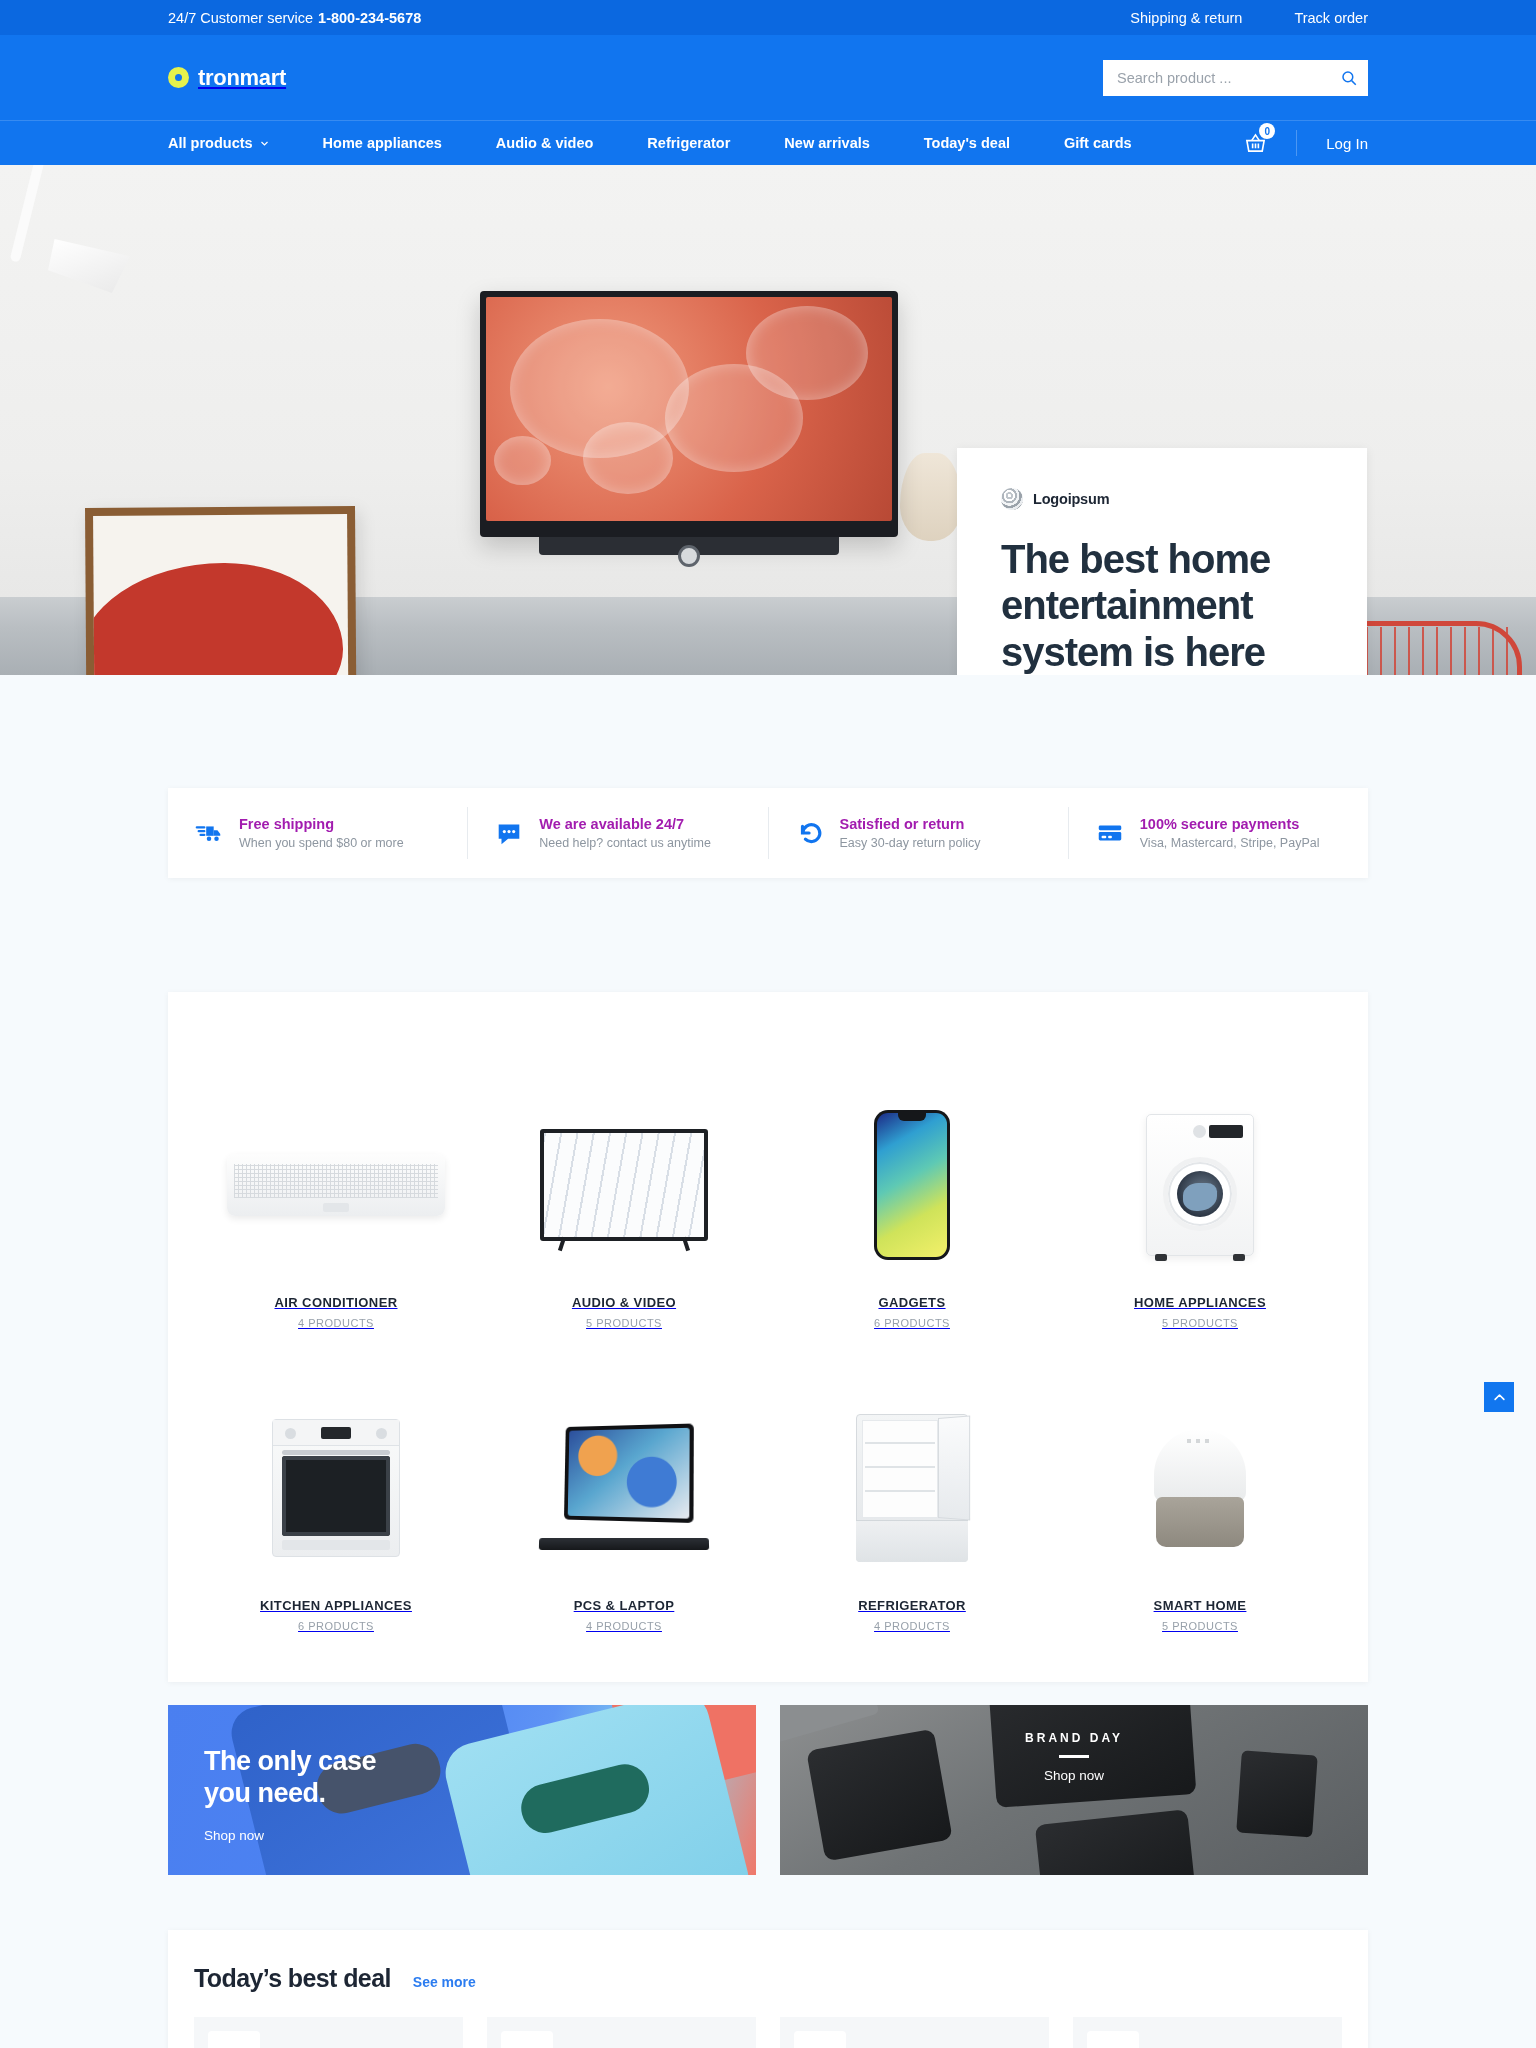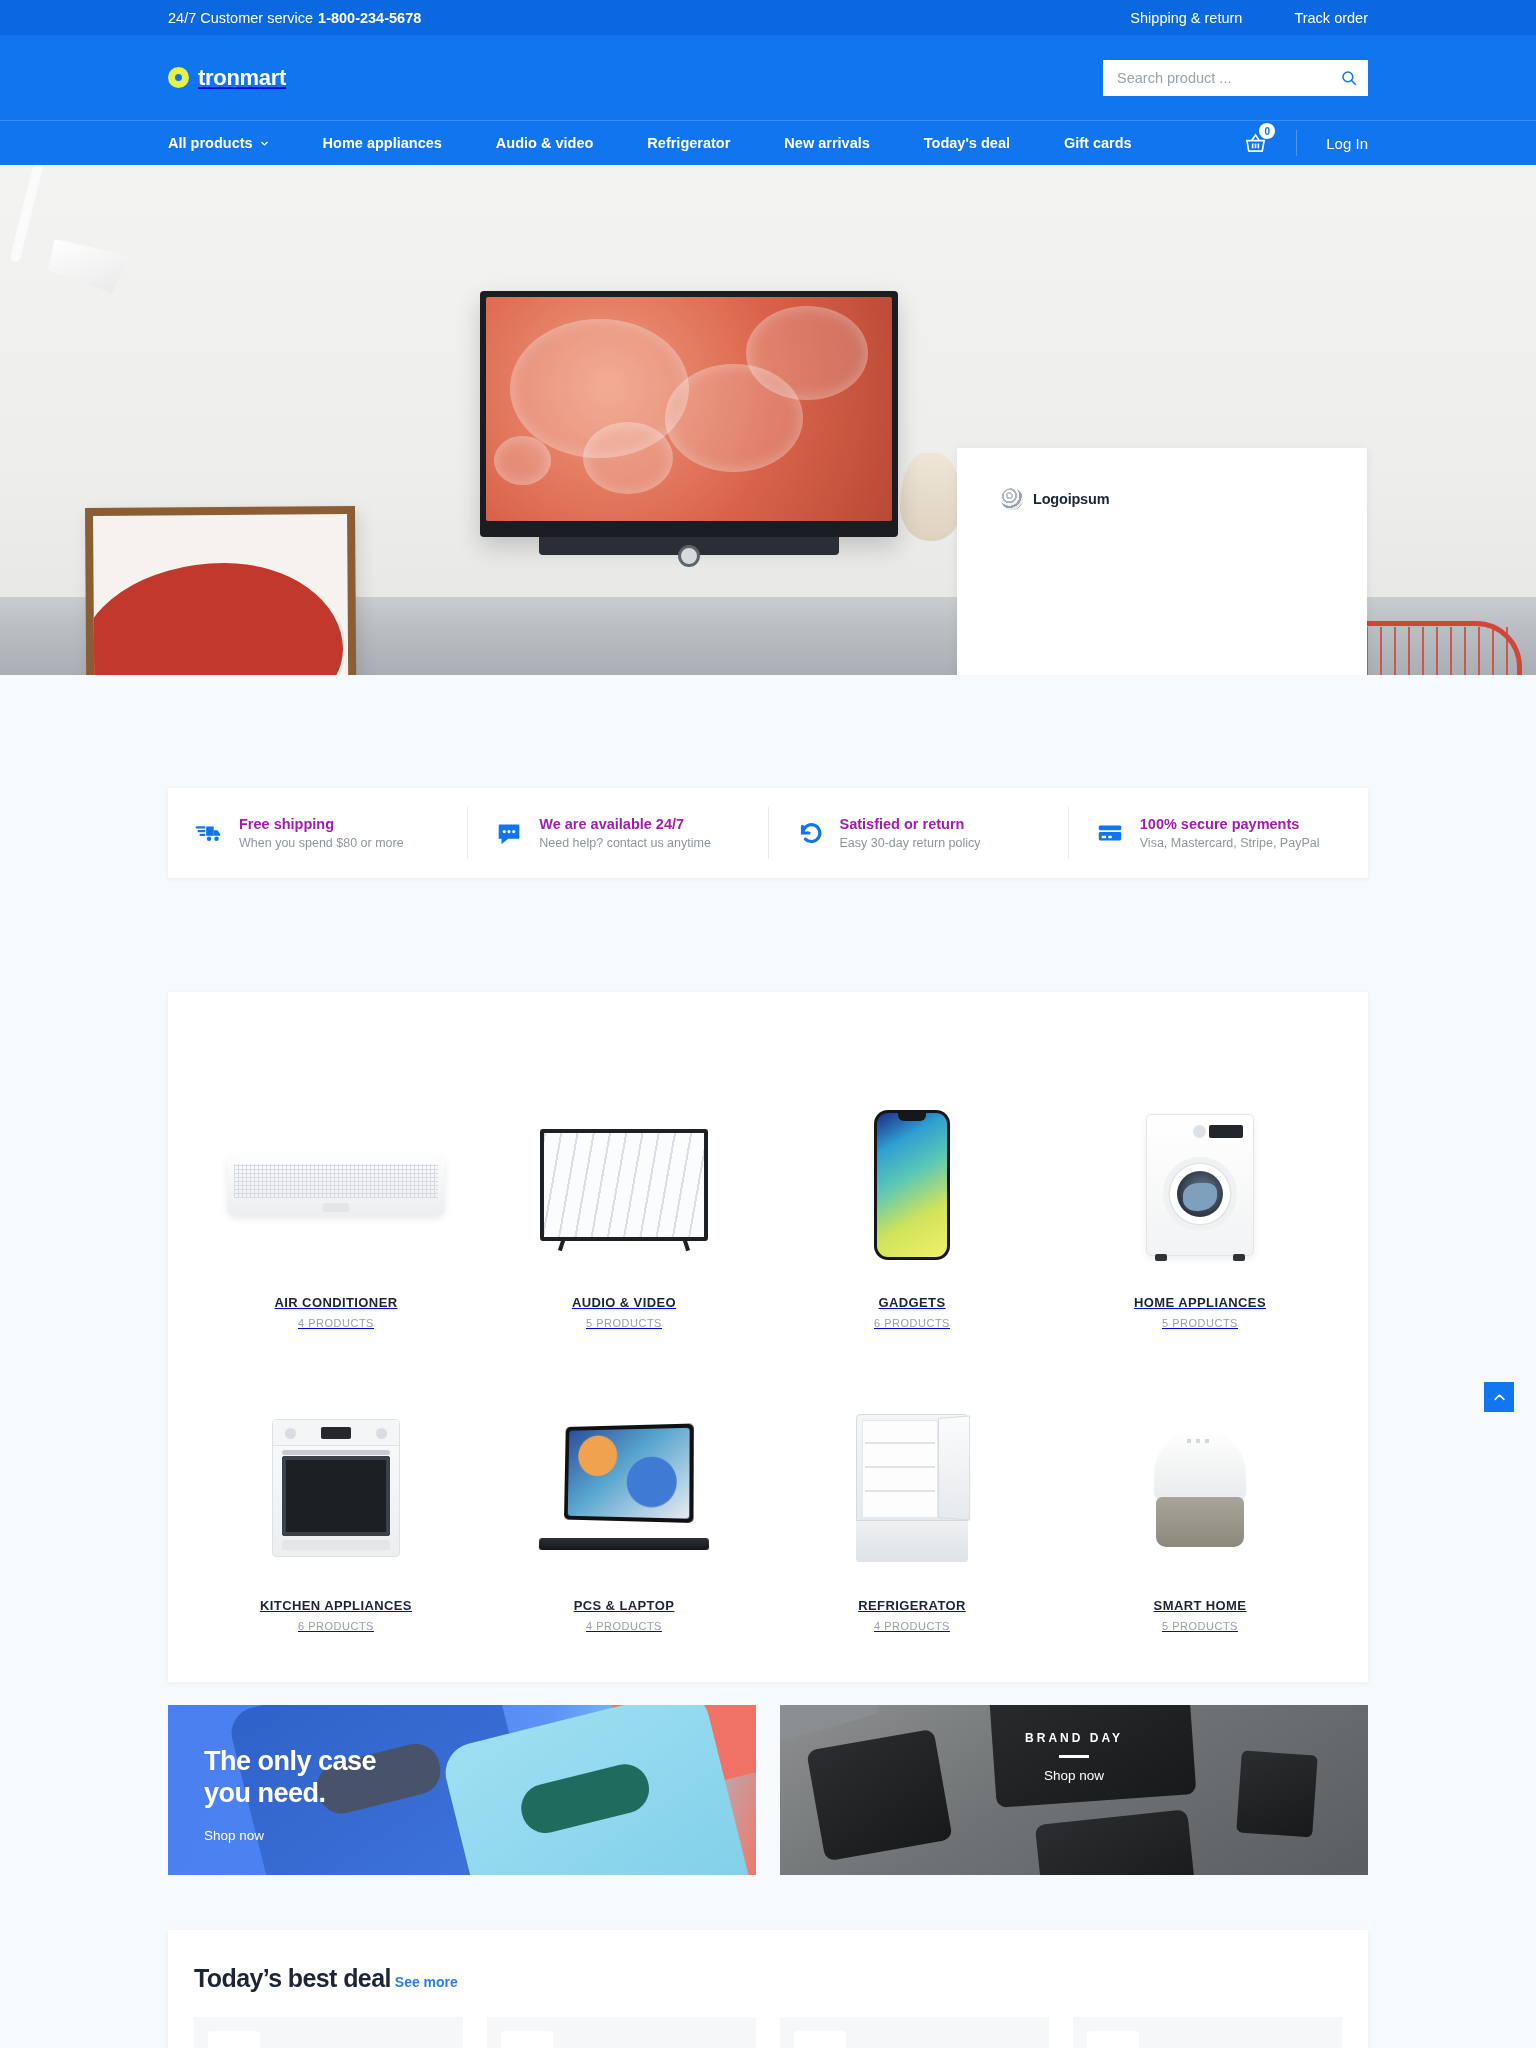--- a/index.html
+++ b/index.html
@@ -347,6 +347,7 @@
       <span class="logoipsum-mark"></span>
       <span class="logoipsum-text">Logoipsum</span>
     </div>
+    <div class="hero-title">The best home entertainment system is here</div>
 
   </div>
 </div>

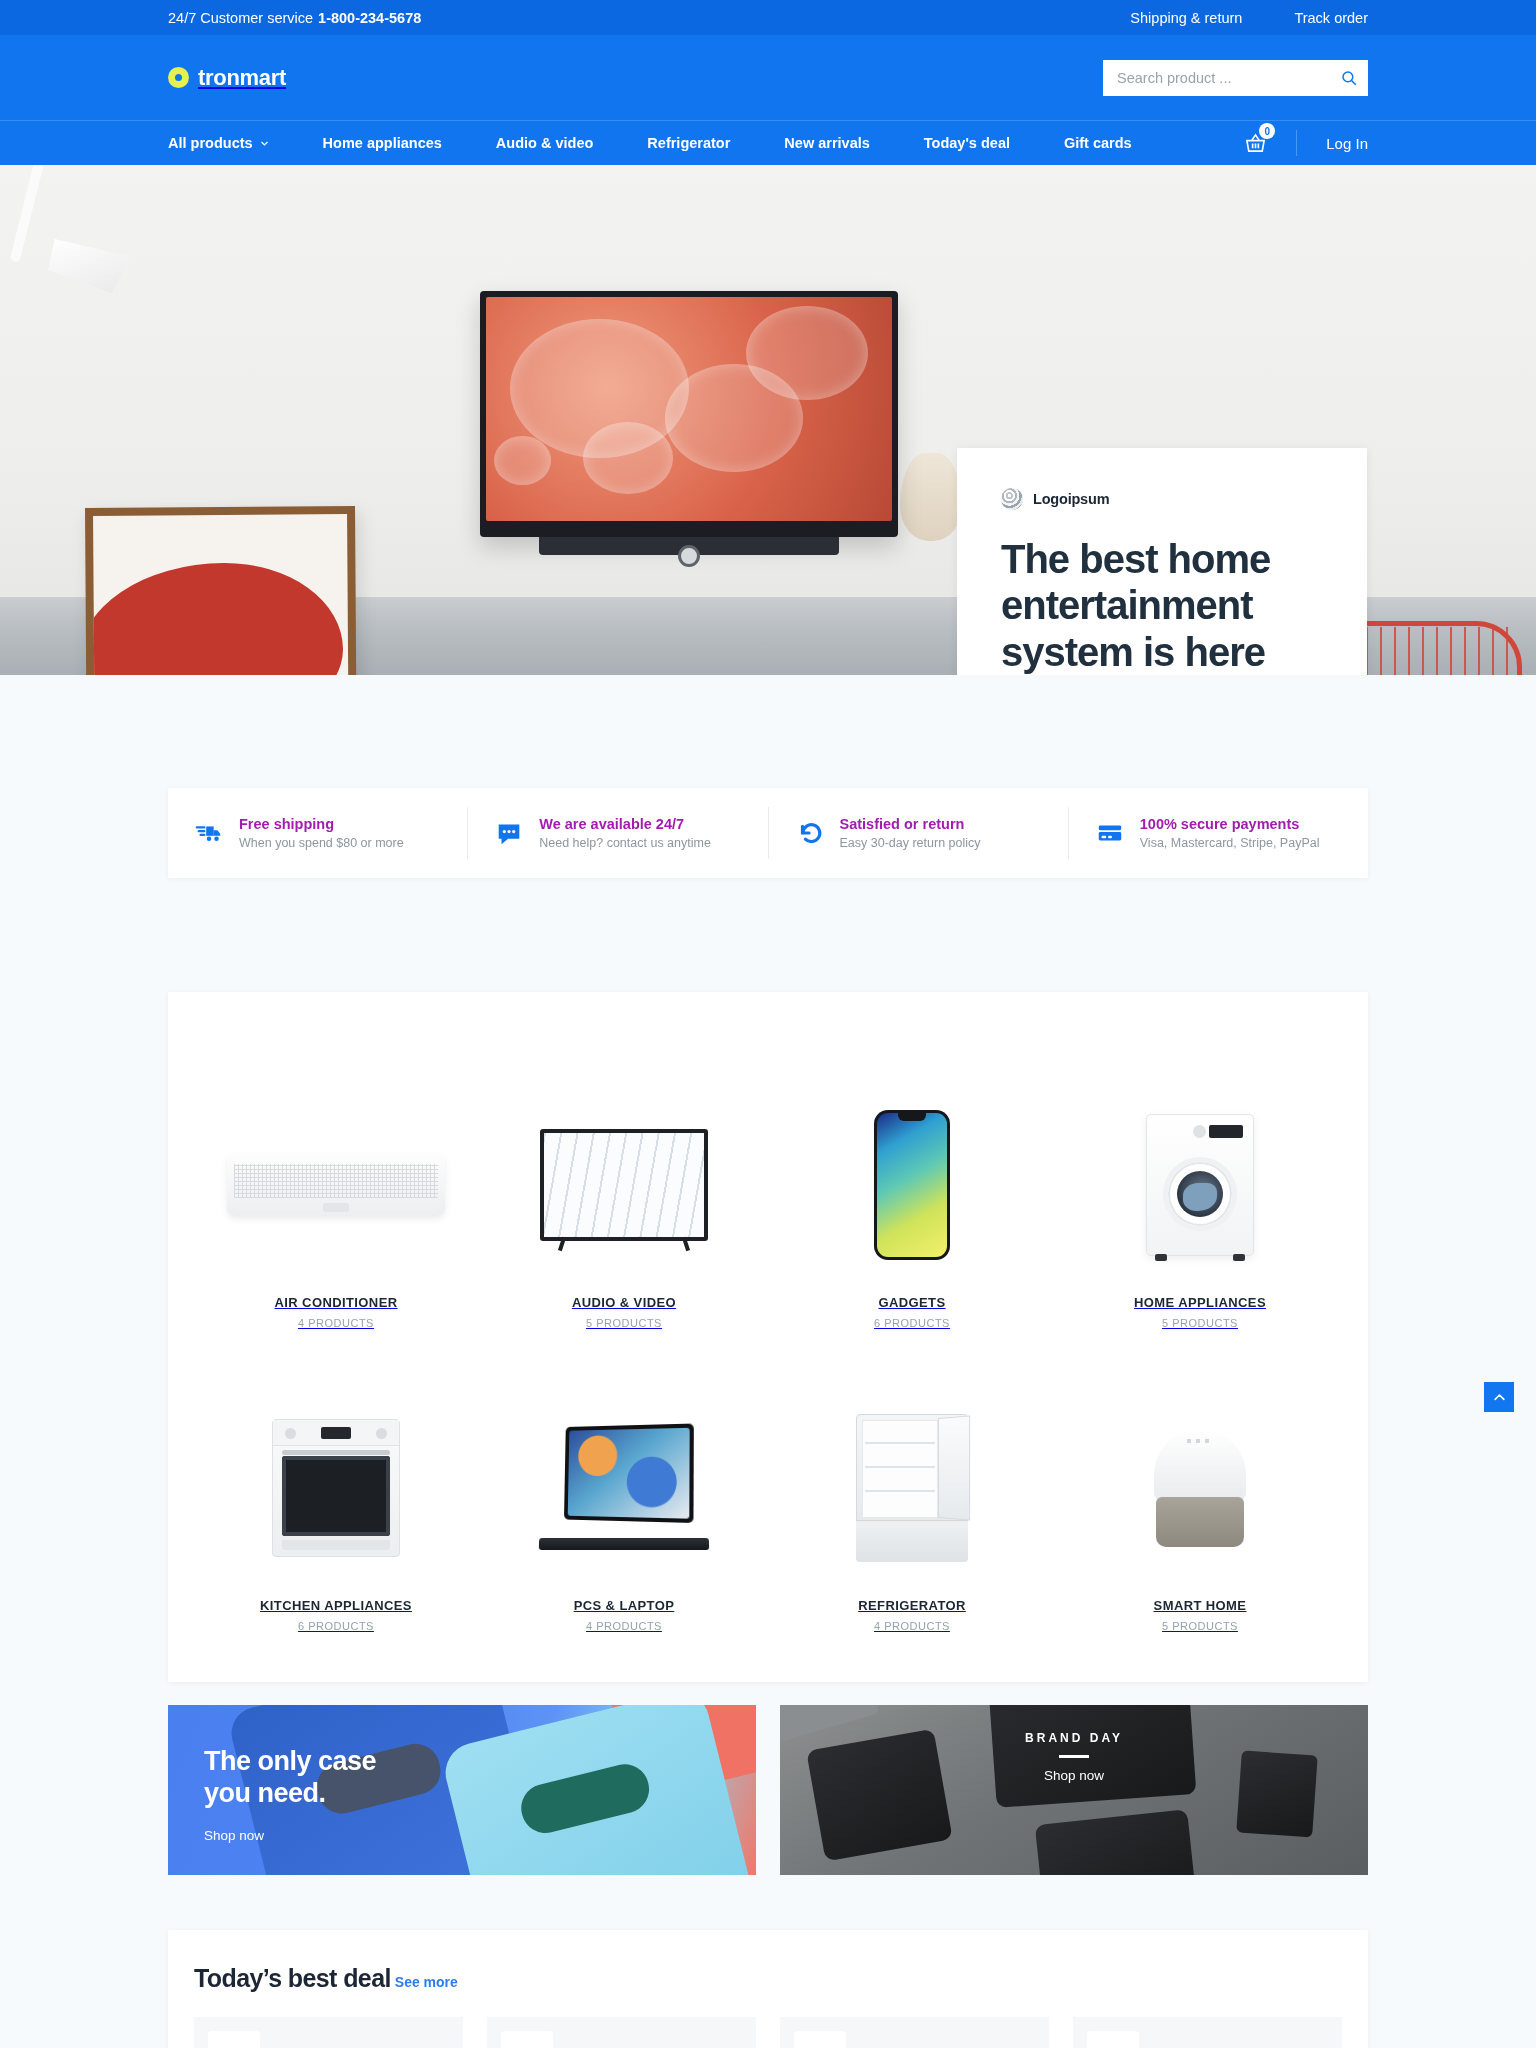--- a/index.html
+++ b/index.html
@@ -233,7 +233,7 @@
 
   
   .deals { position:absolute; left:168px; top: 1930px; width:1200px; height: 200px; background:#fff; box-shadow: 0 1px 6px rgba(0,0,0,.05); padding: 34px 26px 0 26px;}
-  .deals-head { display:flex; align-items:baseline; gap: 4px;}
+  .deals-head { display:flex; align-items:baseline; gap: 22px;}
   .deals-title { font-size: 25px; font-weight:bold; color:#1d2634; letter-spacing:-.6px;}
   .deals-more { font-size: 14px; font-weight:bold; color:#2b7cf0; text-decoration:none;}
   .deal-row { display:flex; gap: 24px; margin-top: 24px;}

